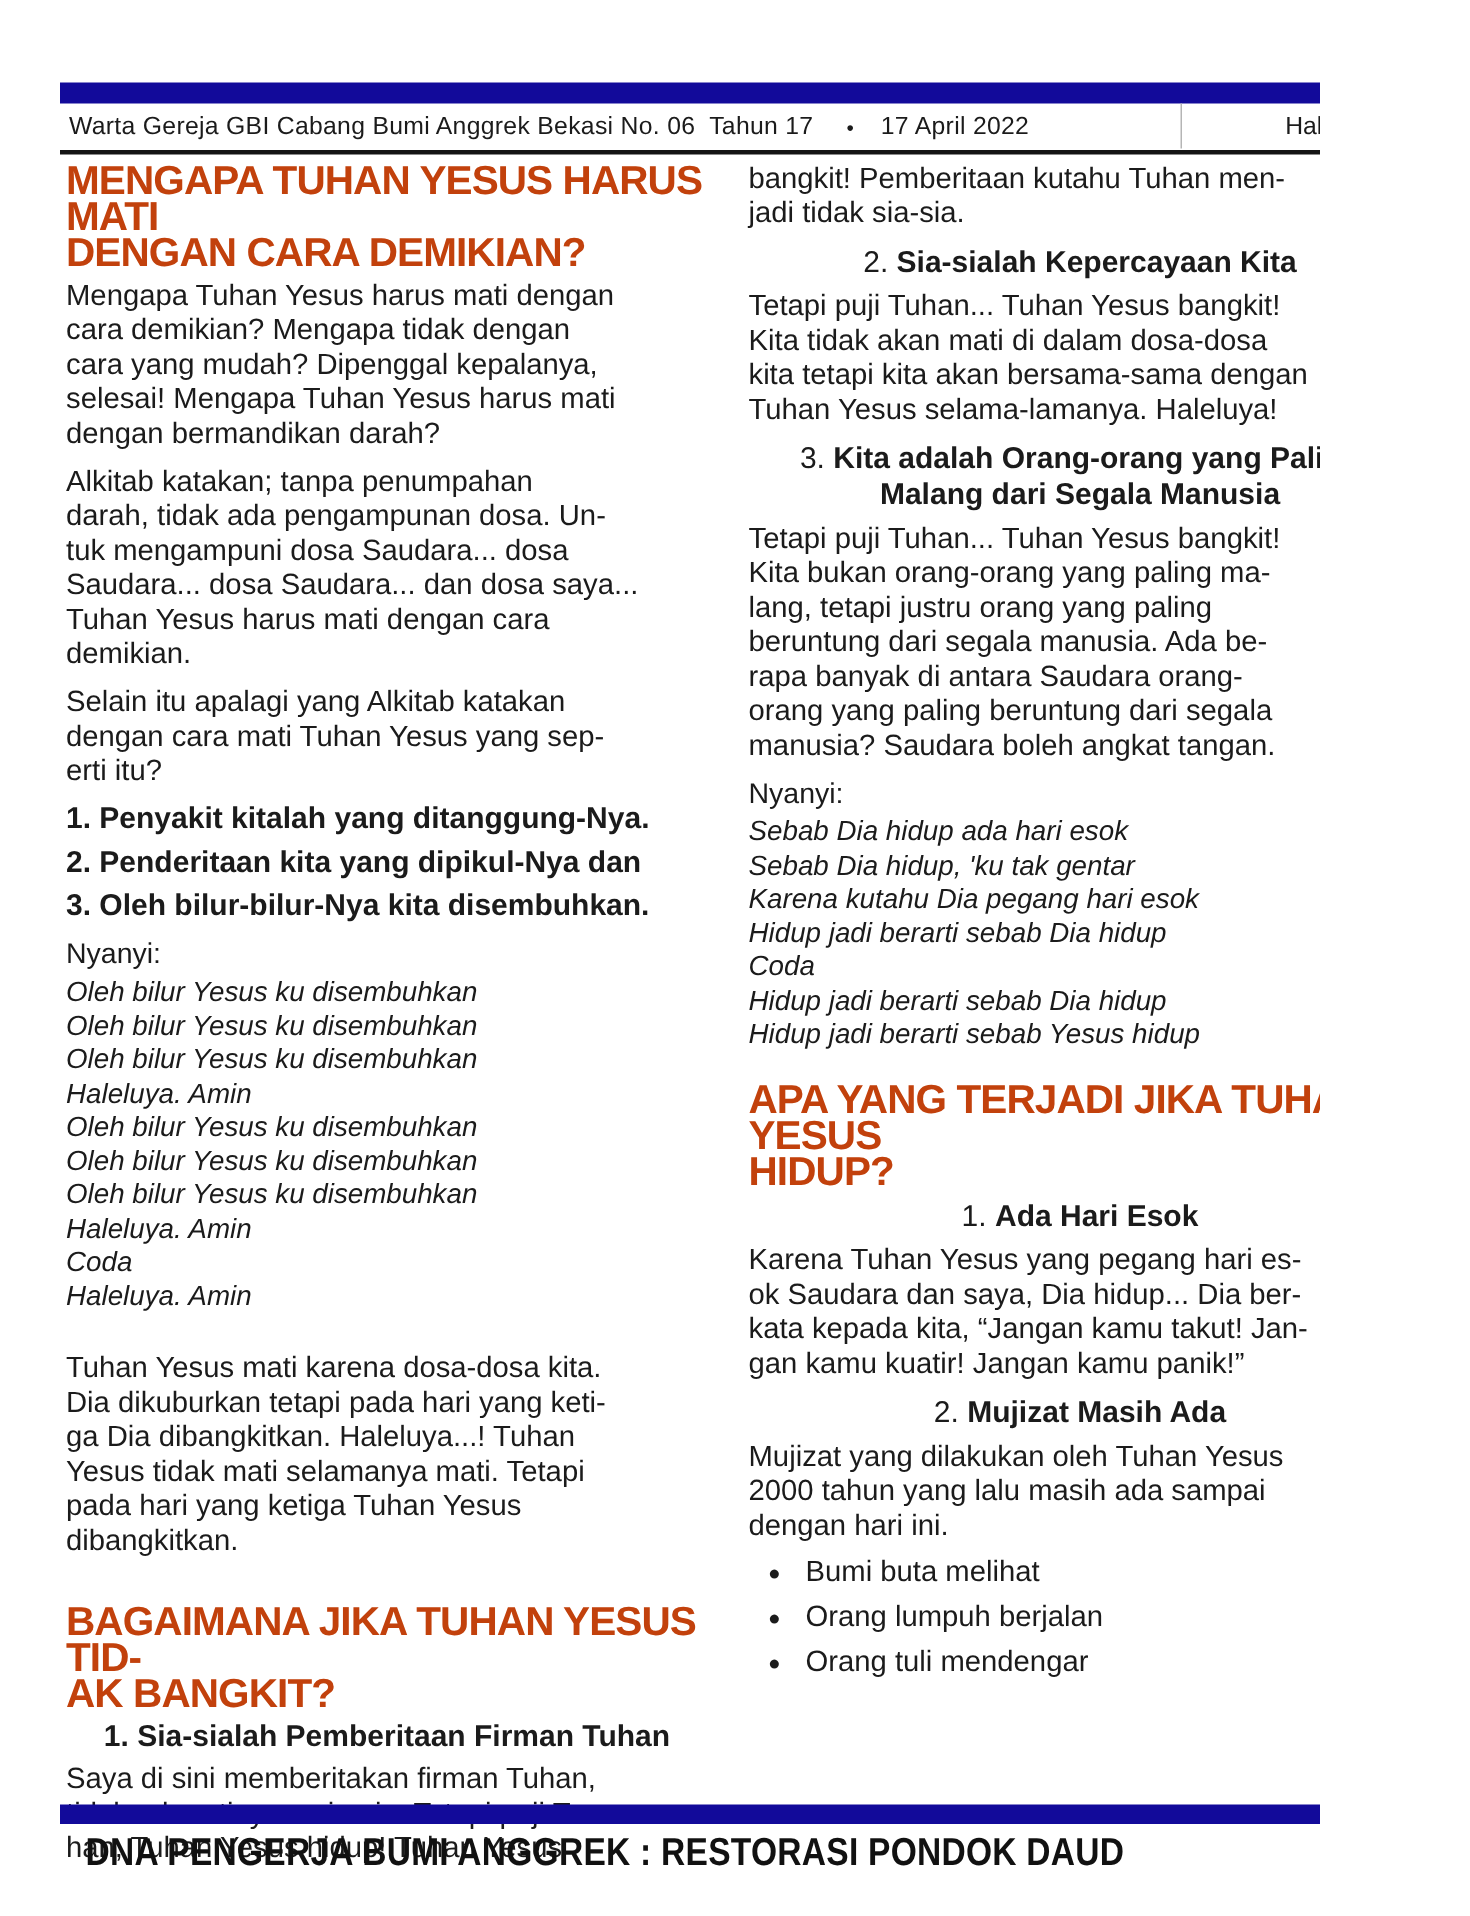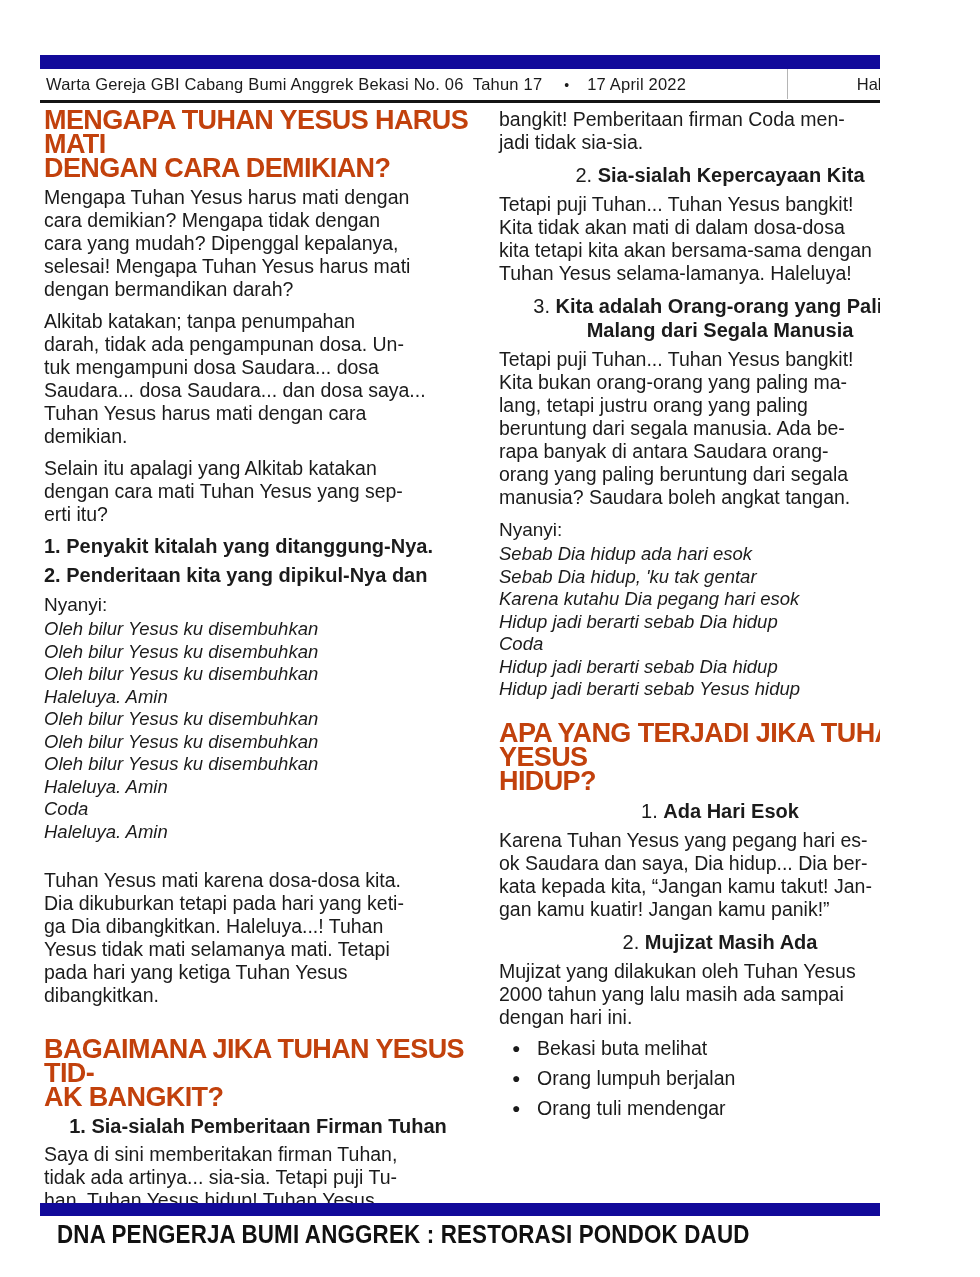--- a/index.html
+++ b/index.html
@@ -118,7 +118,7 @@
     </div>
 
     <div class="col-right">
-      <p class="body-p">bangkit! Pemberitaan firman Coda men-
+      <p class="body-p">bangkit! Pemberitaan kutahu Tuhan men-
 jadi tidak sia-sia.</p>
       <div class="sub">
         <span class="num">2.</span>

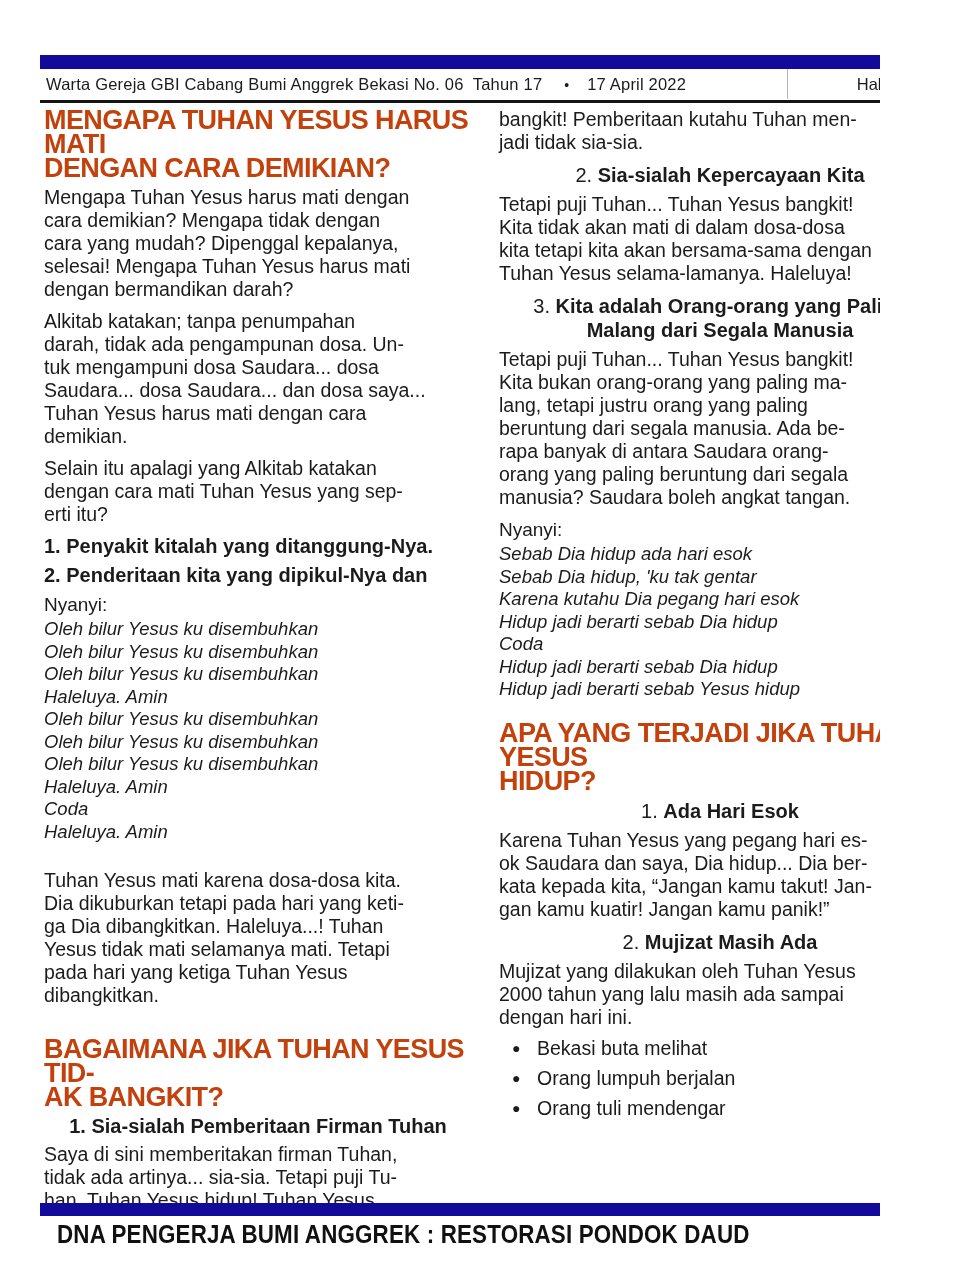--- a/index.html
+++ b/index.html
@@ -89,6 +89,7 @@
 erti itu?</p>
       <p class="point">1. Penyakit kitalah yang ditanggung-Nya.</p>
       <p class="point">2. Penderitaan kita yang dipikul-Nya dan</p>
+      <p class="point last">3. Oleh bilur-bilur-Nya kita disembuhkan.</p>
       <p class="sing-label">Nyanyi:</p>
       <div class="lyrics left-gap">Oleh bilur Yesus ku disembuhkan
 Oleh bilur Yesus ku disembuhkan

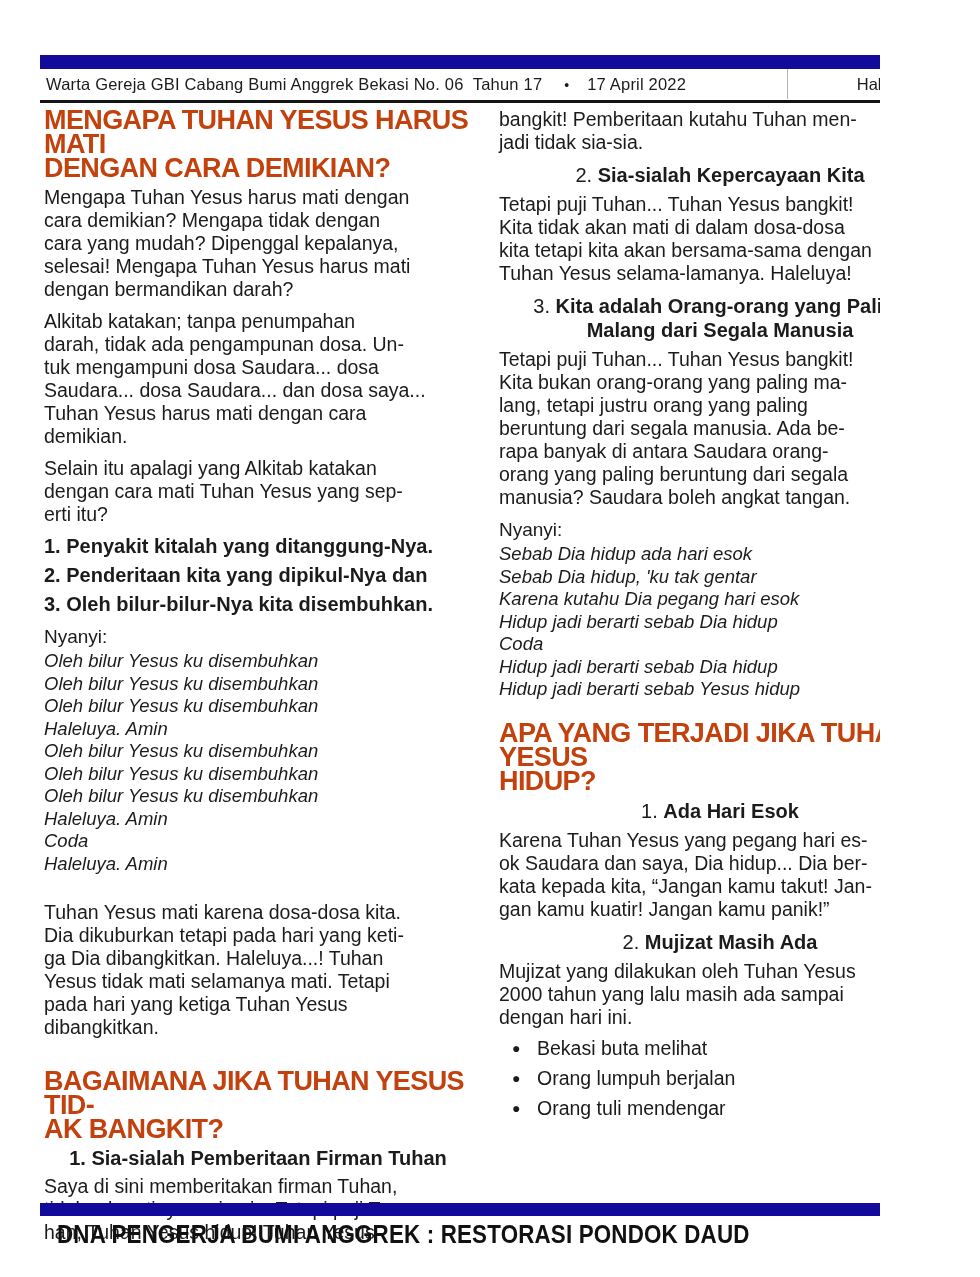--- a/index.html
+++ b/index.html
@@ -170,7 +170,7 @@
       <div class="bullets">
         <div class="bullet-row">
           <span class="bullet-dot">●</span>
-          <span>Bekasi buta melihat</span>
+          <span>Bumi buta melihat</span>
         </div>
         <div class="bullet-row">
           <span class="bullet-dot">●</span>

